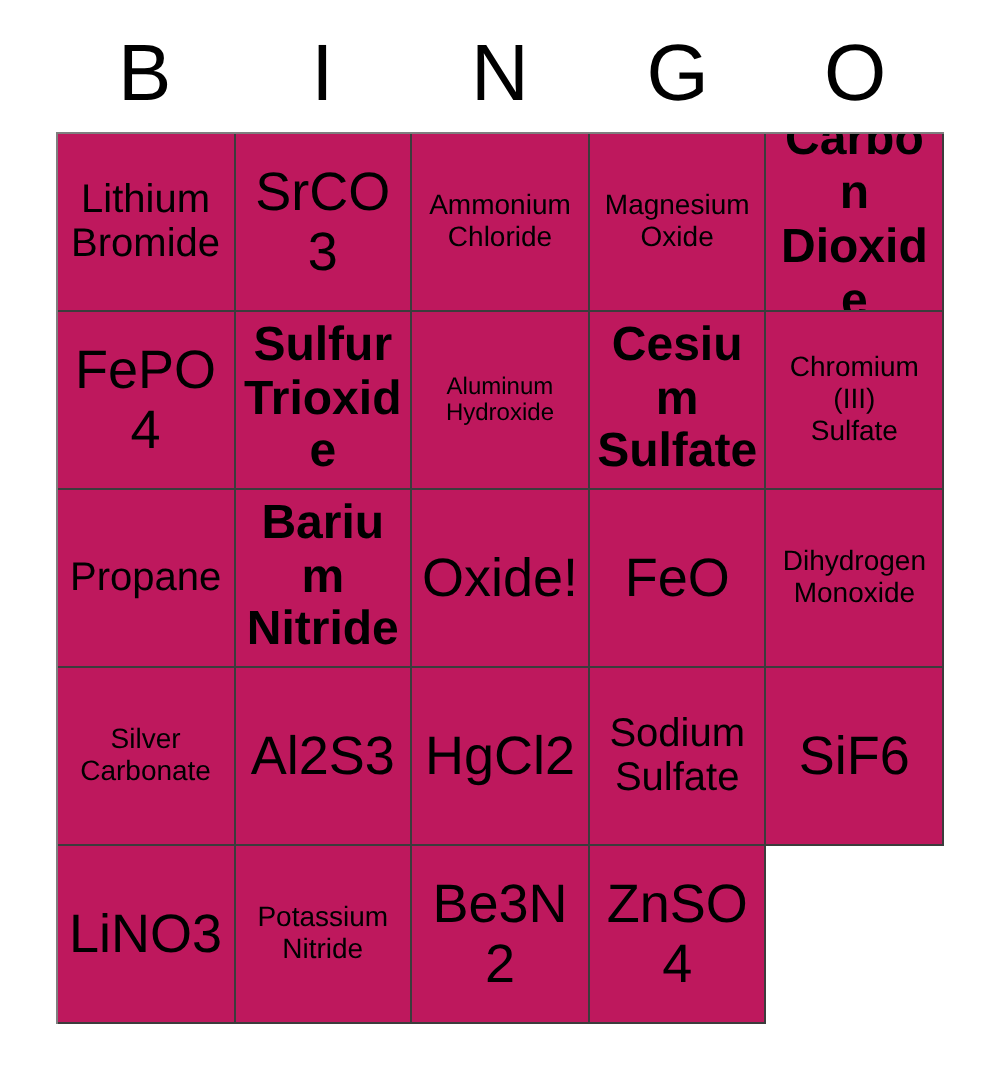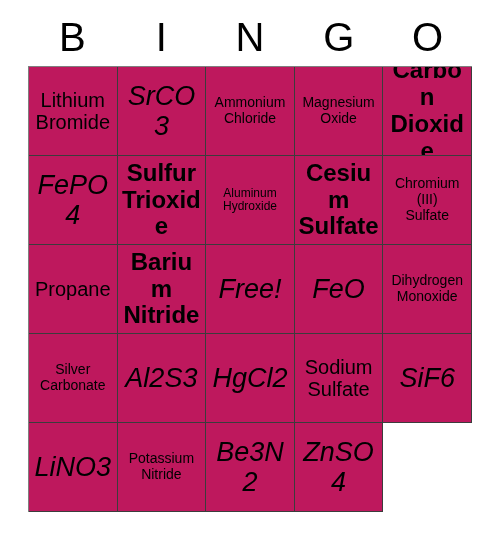--- a/index.html
+++ b/index.html
@@ -69,7 +69,7 @@
   }
 
   
-  .fs-xl  { font-size: 27px; font-style: italic; }
+  .fs-xl  { font-size: 27px; }
   .fs-lg  { font-size: 24px; font-weight: bold; }
   .fs-md  { font-size: 20px; }
   .fs-sm  { font-size: 12px; }

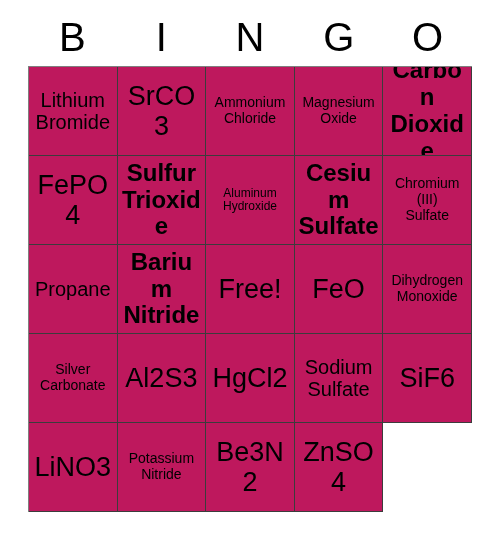--- a/index.html
+++ b/index.html
@@ -139,7 +139,7 @@
 Nitride</span>
       </div>
     <div class="cell">
-        <span class="cell-text fs-xl">Free!</span>
+        <span class="cell-text fs-xl">Oxide!</span>
       </div>
     <div class="cell">
         <span class="cell-text fs-xl">FeO</span>

